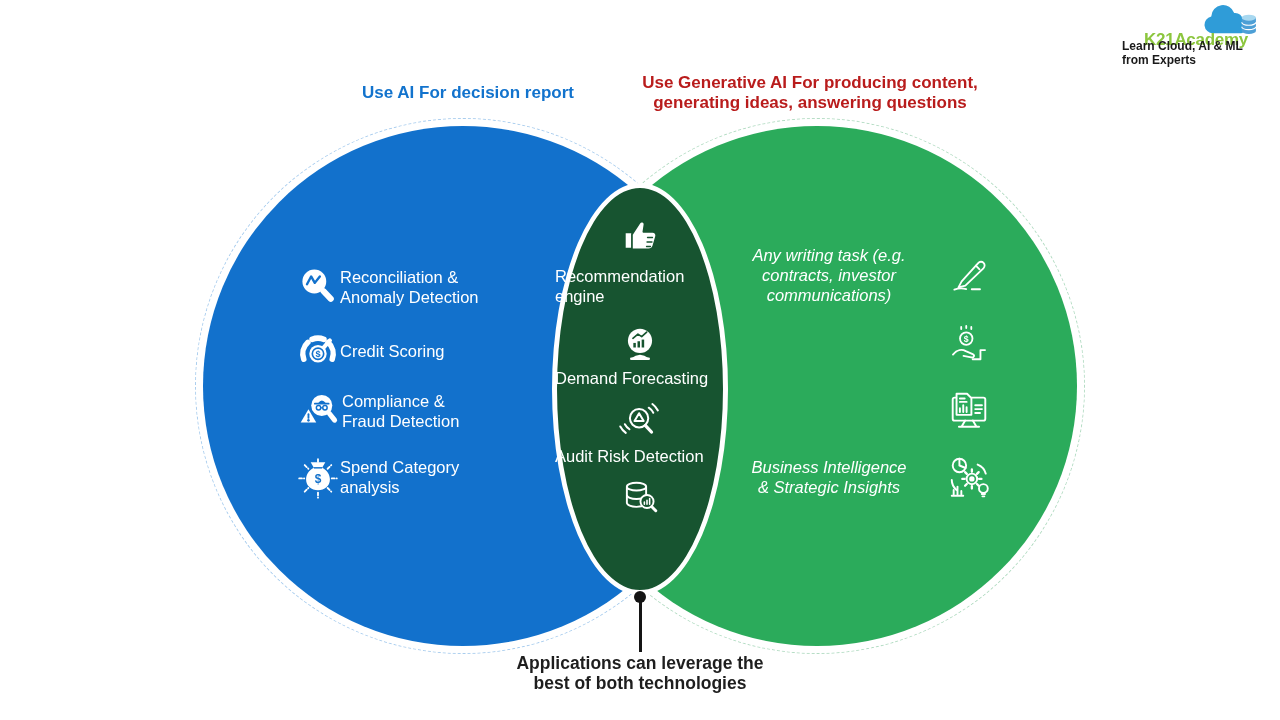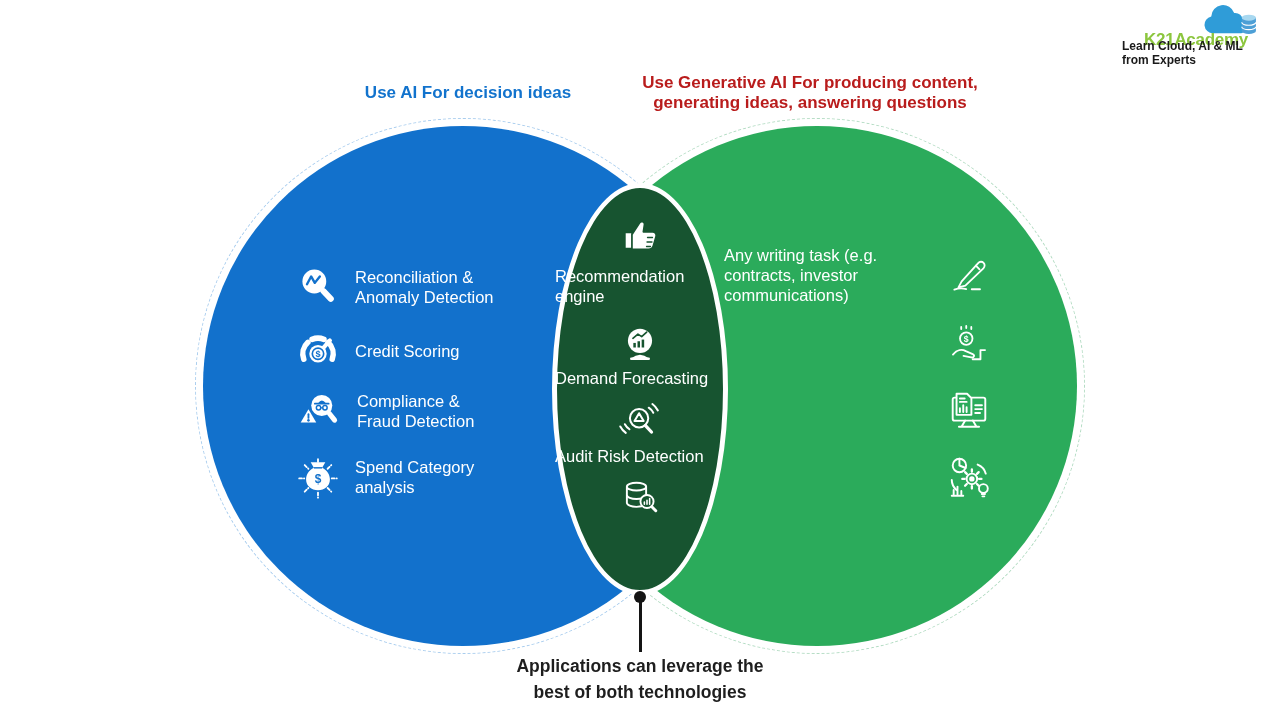--- a/index.html
+++ b/index.html
@@ -68,7 +68,7 @@
   <div class="circle circle-green"></div>
   <div class="lens"></div>
 
-  <div class="title title-left">Use AI For decision ideas</div>
+  <div class="title title-left">Use AI For decision report</div>
   <div class="title title-right">Use Generative AI For producing content,
 generating ideas, answering questions</div>
 

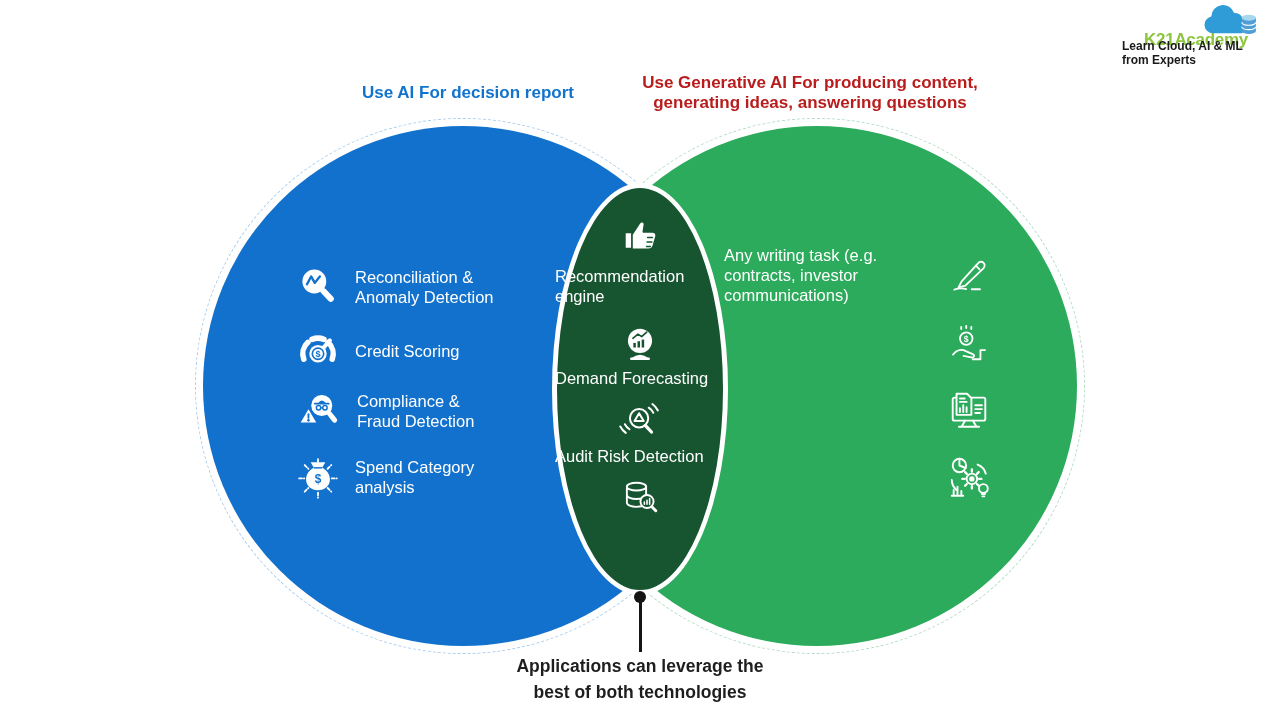--- a/index.html
+++ b/index.html
@@ -30,7 +30,7 @@
   .lrow{position:absolute;left:296px;height:44px;display:flex;align-items:center;gap:15px;}
   .lrow1{top:265px;}.lrow2{top:329px;}.lrow3{top:389px;}.lrow4{top:455px;}
   .rrow{position:absolute;right:288px;display:flex;align-items:center;gap:12px;}
-  .rrow .item-label{text-align:left;width:210px;}
+  .rrow .item-label{text-align:center;width:210px;font-style:italic;}
   .rrow1{top:240px;height:70px;}.rrow2{top:323px;height:44px;}.rrow3{top:389px;height:44px;}.rrow4{top:455px;height:44px;}
   .icon{display:inline-flex;flex:0 0 auto;}
   .icon svg{display:block;}

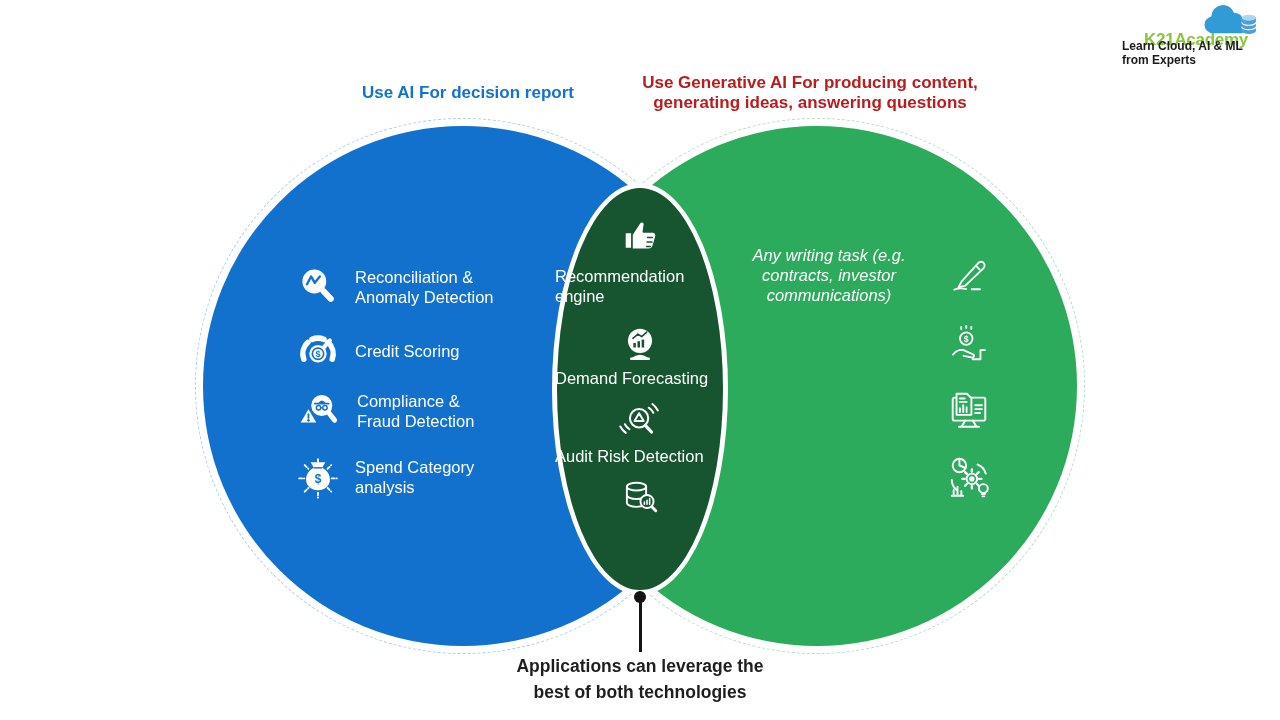--- a/index.html
+++ b/index.html
@@ -27,7 +27,7 @@
 
   
   .item-label{font-size:16.5px;line-height:20px;color:#ffffff;white-space:pre-line;}
-  .lrow{position:absolute;left:296px;height:44px;display:flex;align-items:center;gap:15px;}
+  .lrow{position:absolute;left:296px;height:44px;display:flex;align-items:center;gap:0;}
   .lrow1{top:265px;}.lrow2{top:329px;}.lrow3{top:389px;}.lrow4{top:455px;}
   .rrow{position:absolute;right:288px;display:flex;align-items:center;gap:12px;}
   .rrow .item-label{text-align:center;width:210px;font-style:italic;}

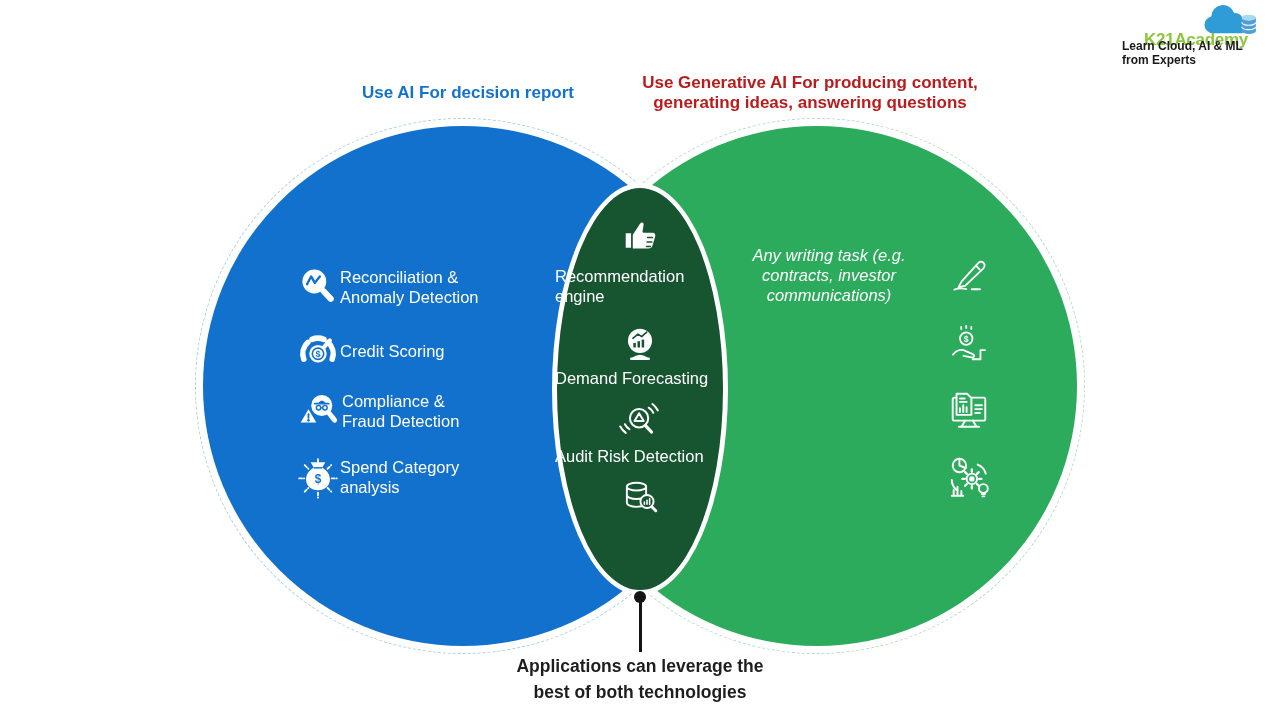--- a/index.html
+++ b/index.html
@@ -240,6 +240,8 @@
   </div>
 
   <div class="rrow rrow4">
+    <div class="item-label">Business Intelligence
+&amp; Strategic Insights</div>
     <span class="icon">
       <svg width="46" height="46" viewBox="0 0 48 48">
         <g fill="none" stroke="#fff" stroke-width="2" stroke-linecap="round" stroke-linejoin="round">

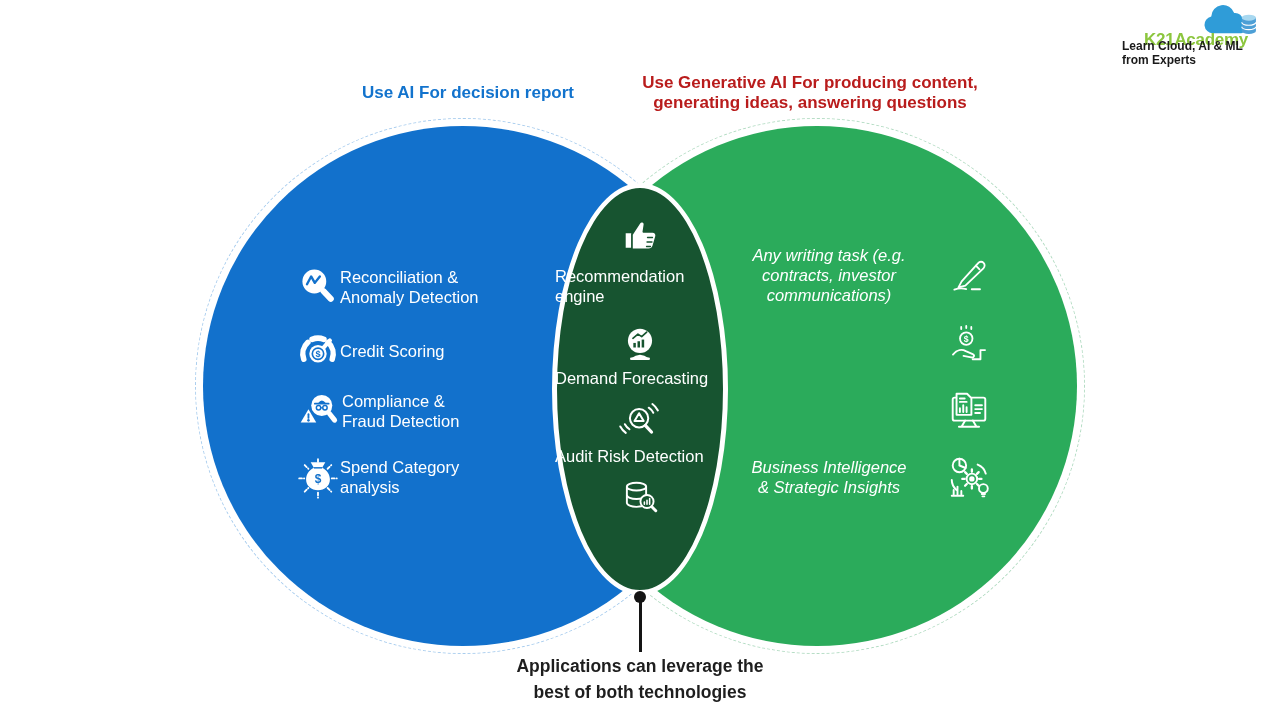--- a/index.html
+++ b/index.html
@@ -47,7 +47,7 @@
   .connector-dot{position:absolute;left:634px;top:591px;width:12px;height:12px;border-radius:50%;background:#141414;}
   .connector-line{position:absolute;left:638.5px;top:600px;width:3px;height:52px;background:#141414;}
   .caption{position:absolute;left:440px;top:653px;width:400px;text-align:center;
-           font-size:17.5px;line-height:26px;font-weight:bold;color:#1e1e1e;white-space:pre-line;}
+           font-size:17.5px;line-height:20px;font-weight:bold;color:#1e1e1e;white-space:pre-line;}
 
   
   .logo{position:absolute;right:8px;top:4px;width:150px;height:64px;}

